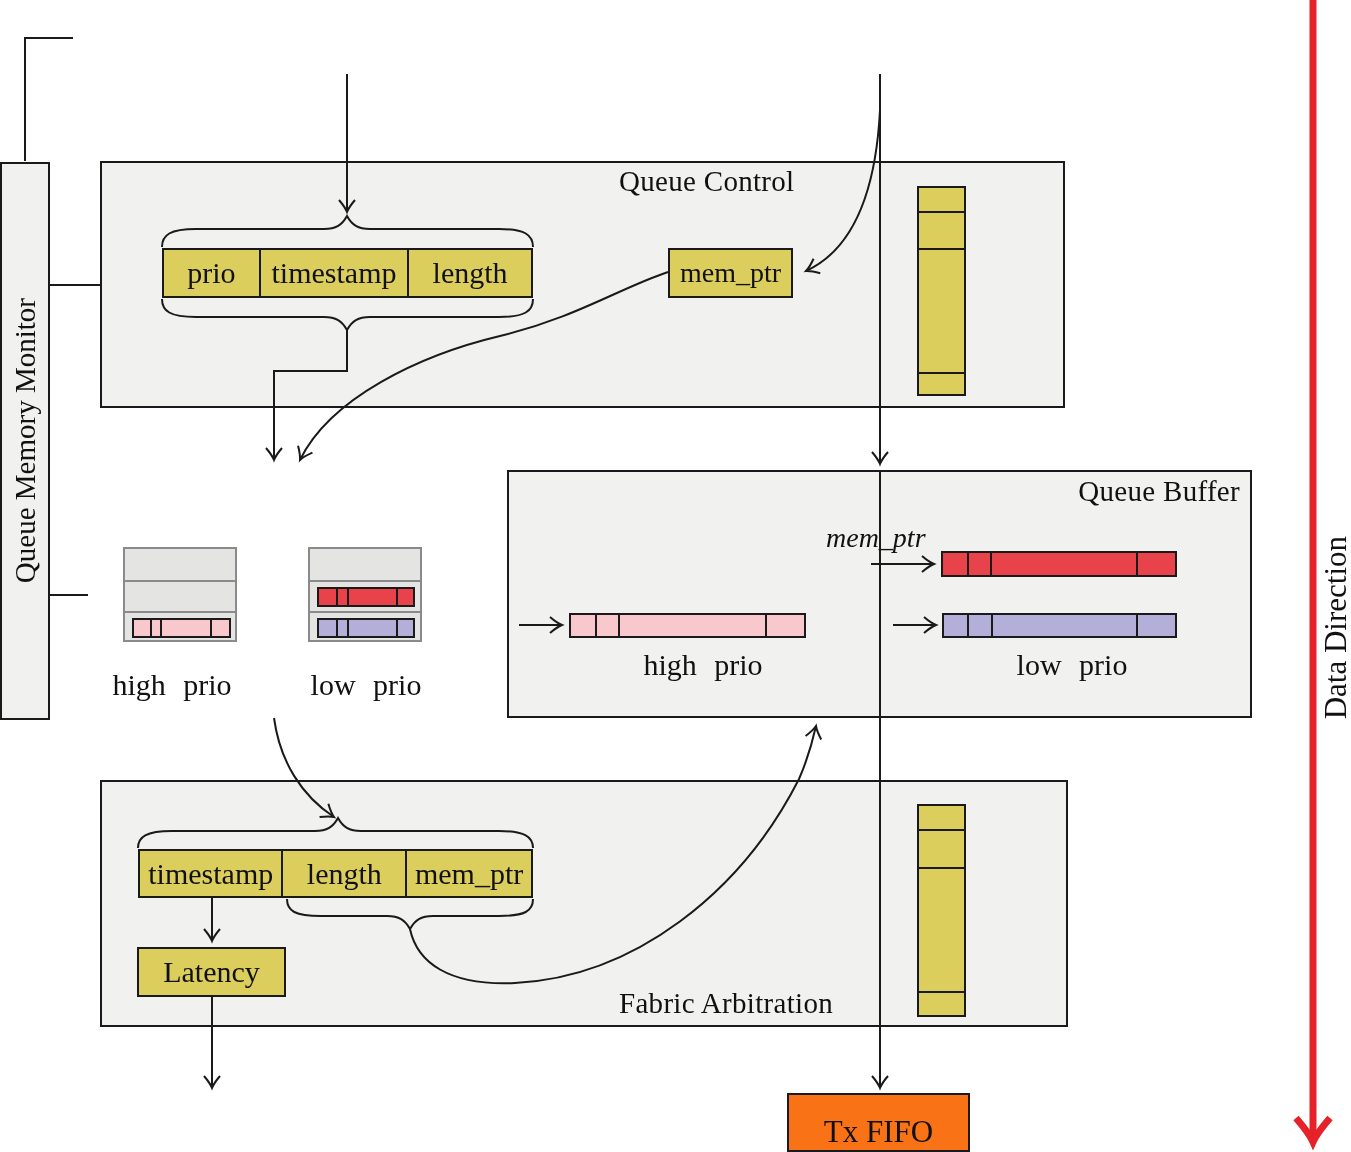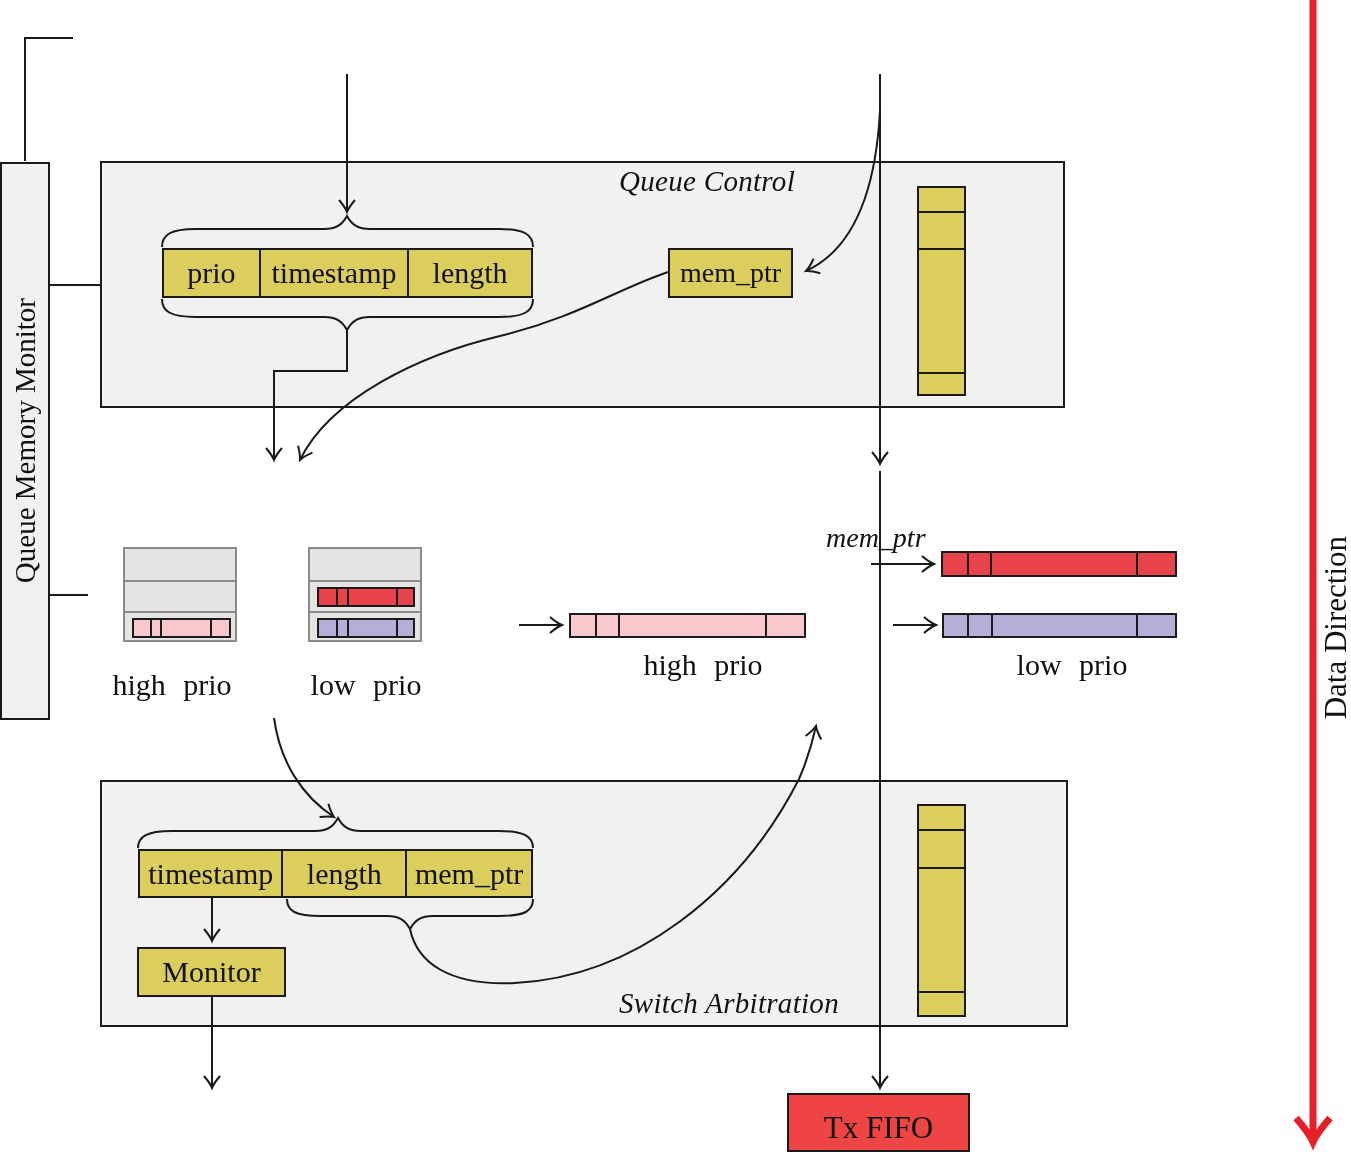--- a/index.html
+++ b/index.html
@@ -9,7 +9,7 @@
     background:#ffffff;
   }
   .box{position:absolute;background:#f1f1f0;border:2px solid #1a1a1a;box-sizing:border-box;}
-  .title{position:absolute;font-size:29px;white-space:nowrap;letter-spacing:.3px;font-style:italic;}
+  .title{position:absolute;font-size:29px;white-space:nowrap;letter-spacing:.3px;}
   .fabric{
     position:absolute;left:73px;top:0;width:1019px;height:74px;background:#d8d8d8;
     display:flex;align-items:center;justify-content:center;

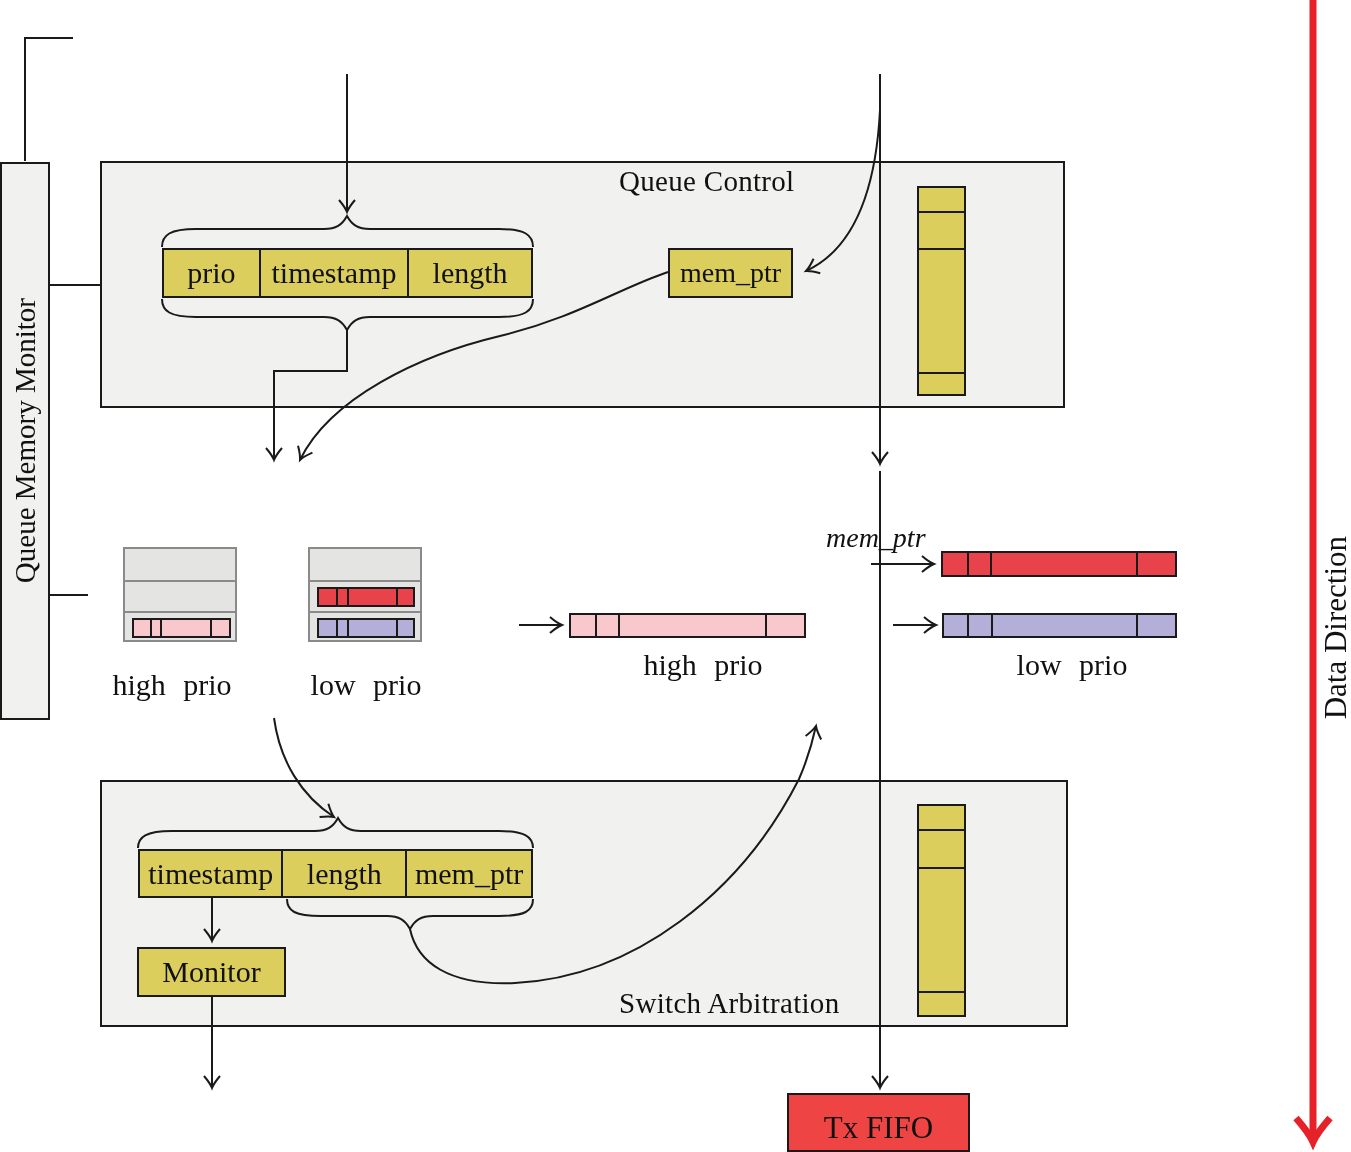--- a/index.html
+++ b/index.html
@@ -99,6 +99,9 @@
   <div class="seglabel" style="left:102px;top:668px;width:140px;">high prio</div>
   <div class="seglabel" style="left:296px;top:668px;width:140px;">low prio</div>
 
+  <div class="box" style="left:507px;top:470px;width:745px;height:248px;">
+    <span class="title" style="right:10px;top:3px;">Queue Buffer</span>
+  </div>
 
   <div style="position:absolute;left:826px;top:522px;font-style:italic;font-size:28px;white-space:nowrap;">mem_ptr</div>
 

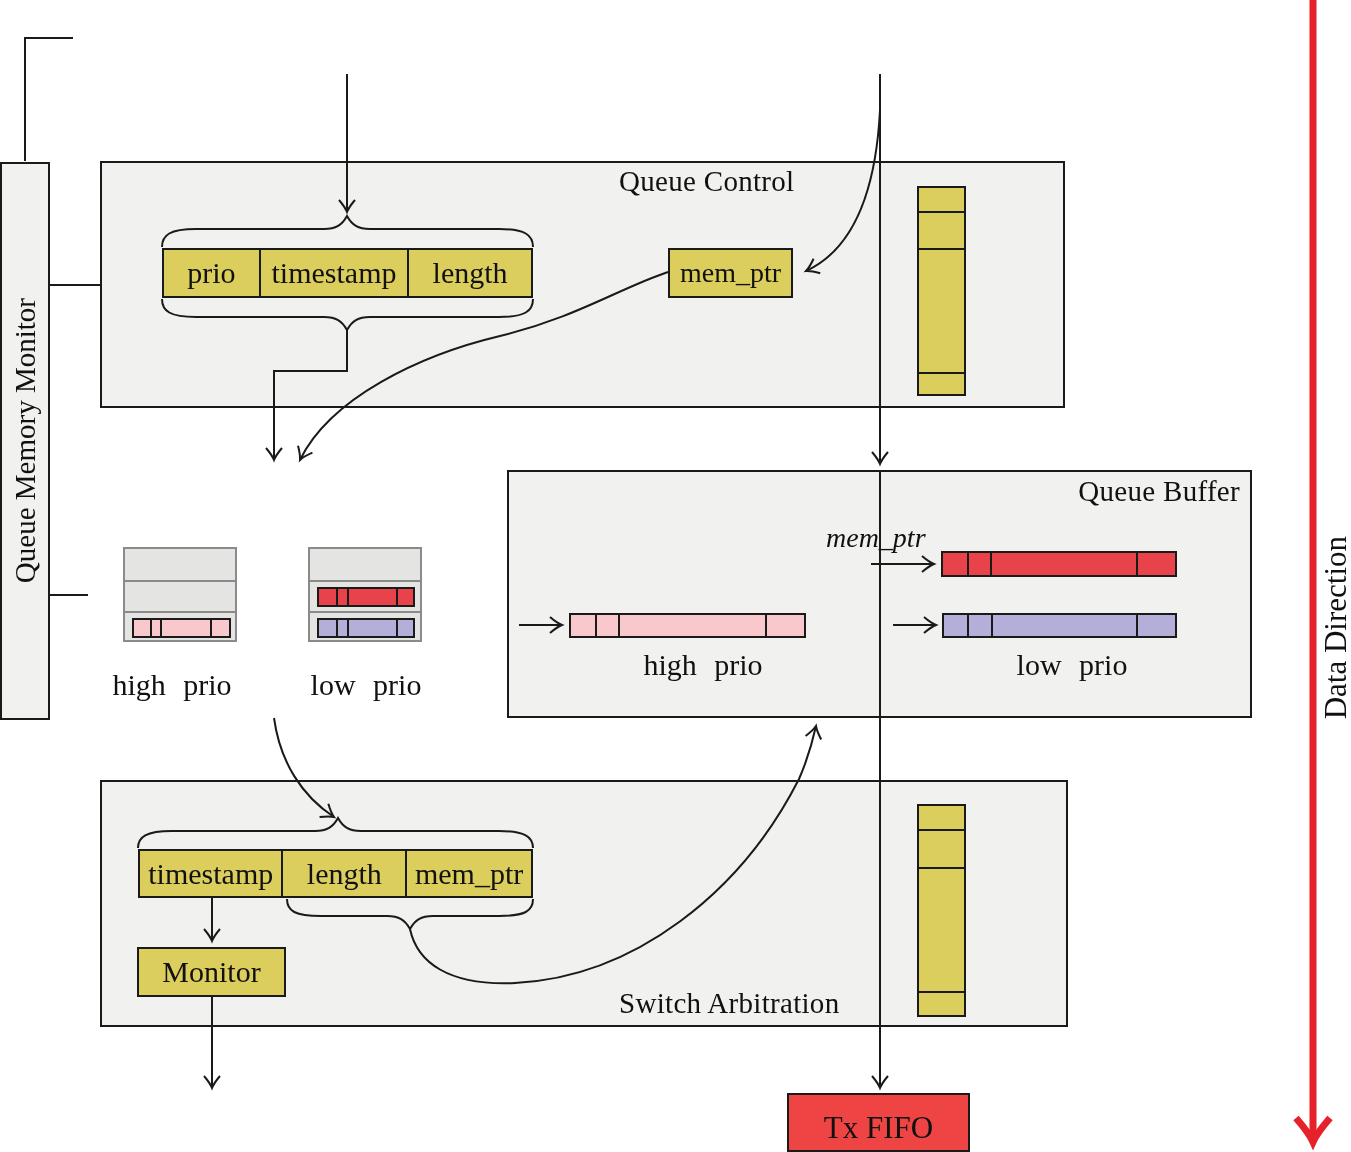--- a/index.html
+++ b/index.html
@@ -140,7 +140,7 @@
   </div>
 
   <div class="ybox" style="left:137px;top:947px;width:149px;height:50px;font-size:30px;">
-    <span>Monitor</span>
+    <span>Latency</span>
   </div>
 
   <div class="ybar" style="left:917px;top:804px;width:49px;height:213px;">

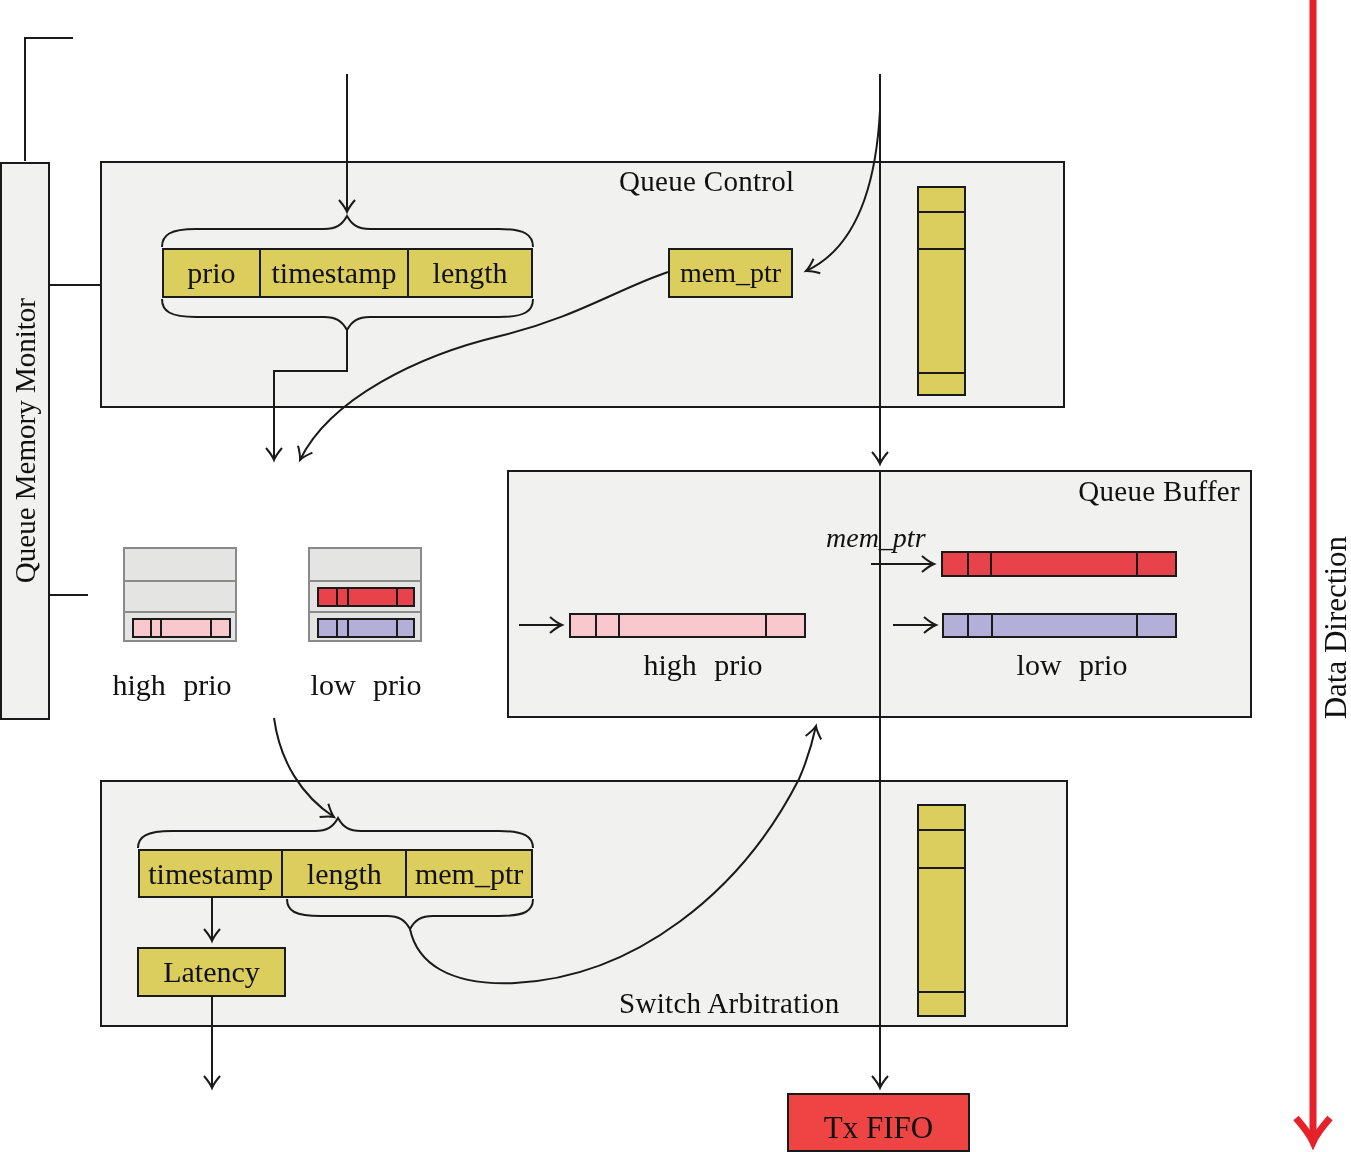--- a/index.html
+++ b/index.html
@@ -130,7 +130,7 @@
   <div class="seglabel" style="left:1002px;top:648px;width:140px;">low prio</div>
 
   <div class="box" style="left:100px;top:780px;width:968px;height:247px;">
-    <span class="title" style="left:517px;top:205px;">Switch Arbitration</span>
+    <span class="title" style="left:517px;top:205px;">Fabric Arbitration</span>
   </div>
 
   <div class="record" style="left:138px;top:849px;width:395px;height:49px;">

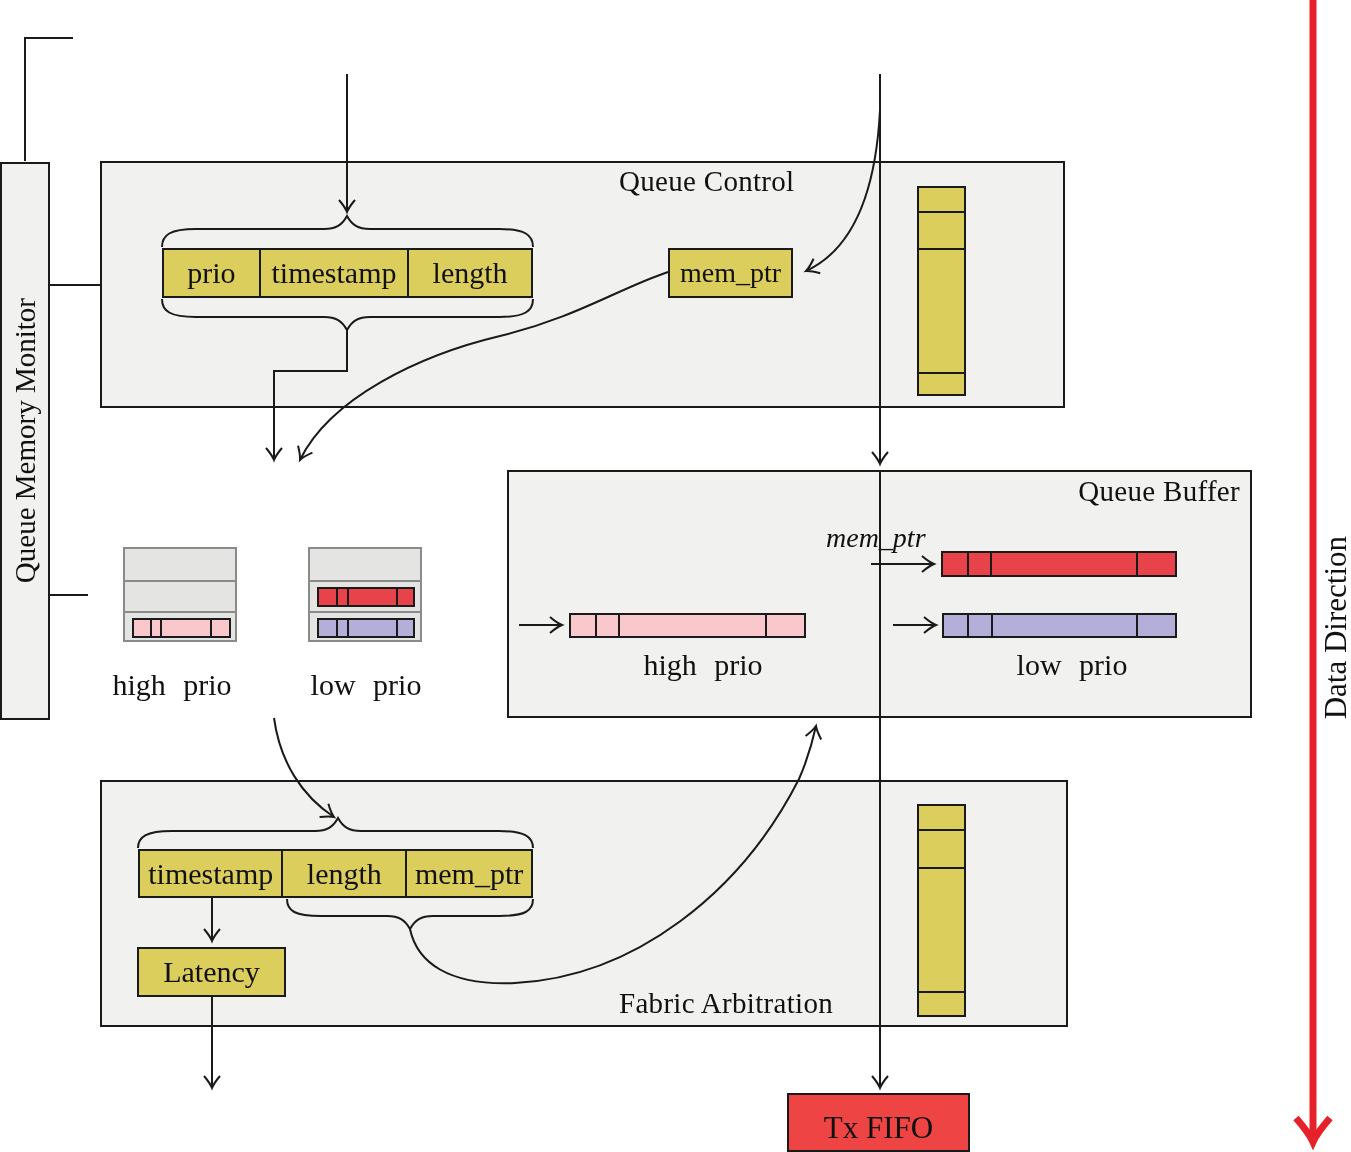--- a/index.html
+++ b/index.html
@@ -149,7 +149,7 @@
     <div class="hdiv" style="top:185px;"></div>
   </div>
 
-  <div class="box" style="left:787px;top:1093px;width:183px;height:59px;background:#ef4444;display:flex;justify-content:center;align-items:center;padding-top:10px;font-size:31px;">
+  <div class="box" style="left:787px;top:1093px;width:183px;height:59px;background:#f97316;display:flex;justify-content:center;align-items:flex-end;padding-top:10px;font-size:31px;">
     <span>Tx FIFO</span>
   </div>
 

